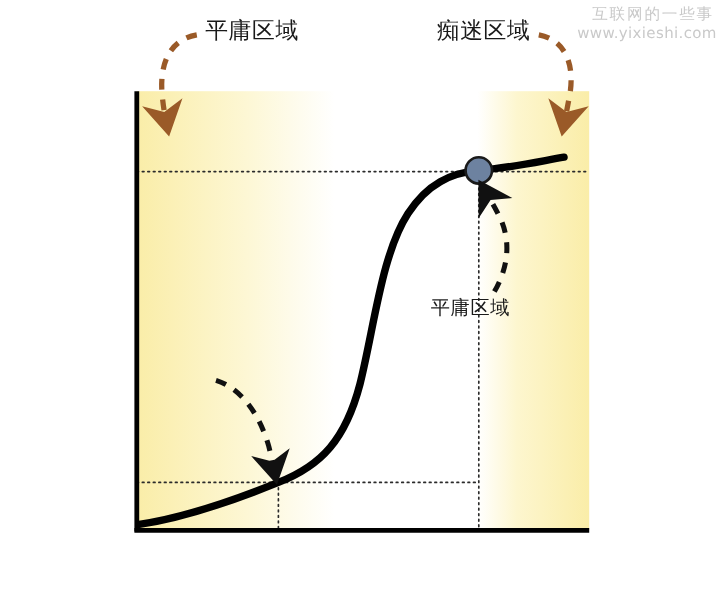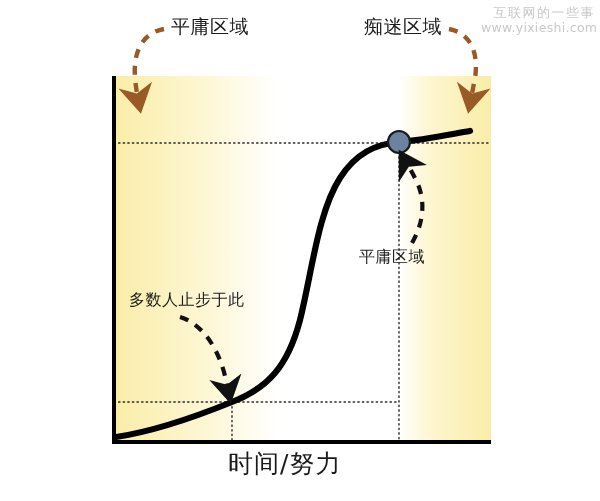--- a/index.html
+++ b/index.html
@@ -146,7 +146,6 @@
 
   <div class="lbl" id="zone-right-label">痴迷区域</div>
 
-  <div class="lbl" id="stop-label">多数人止步于此</div>
 
   <div class="lbl" id="optimal-label">平庸区域</div>
 

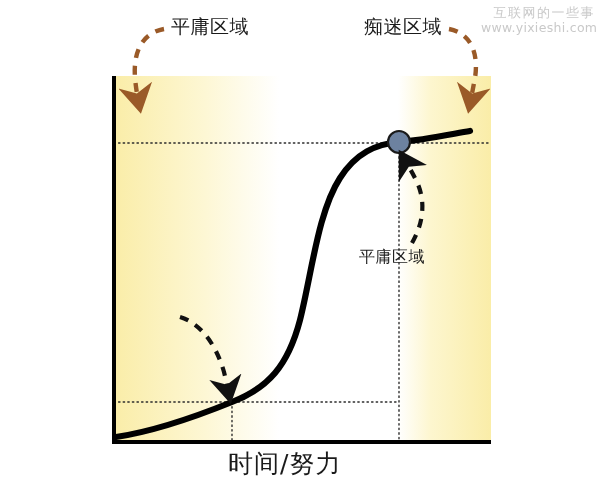--- a/index.html
+++ b/index.html
@@ -140,7 +140,6 @@
   </svg>
 
 
-  <div class="lbl" id="axis-x-label">时间/努力</div>
 
   <div class="lbl" id="zone-left-label">平庸区域</div>
 

